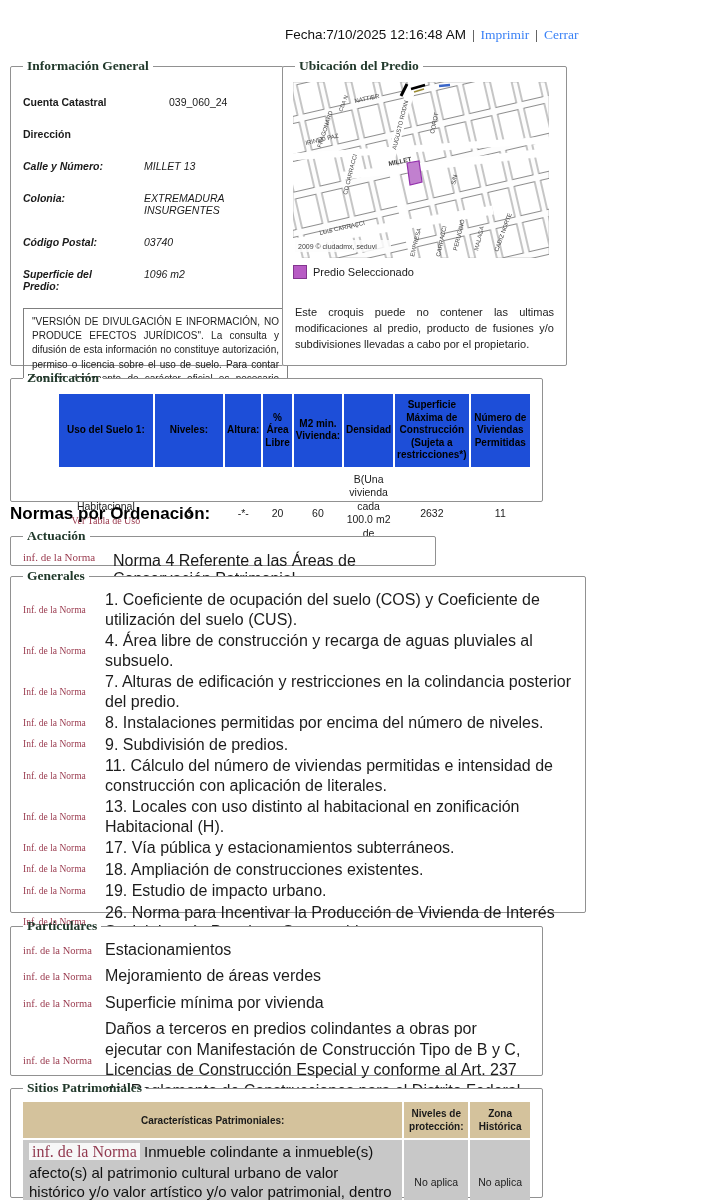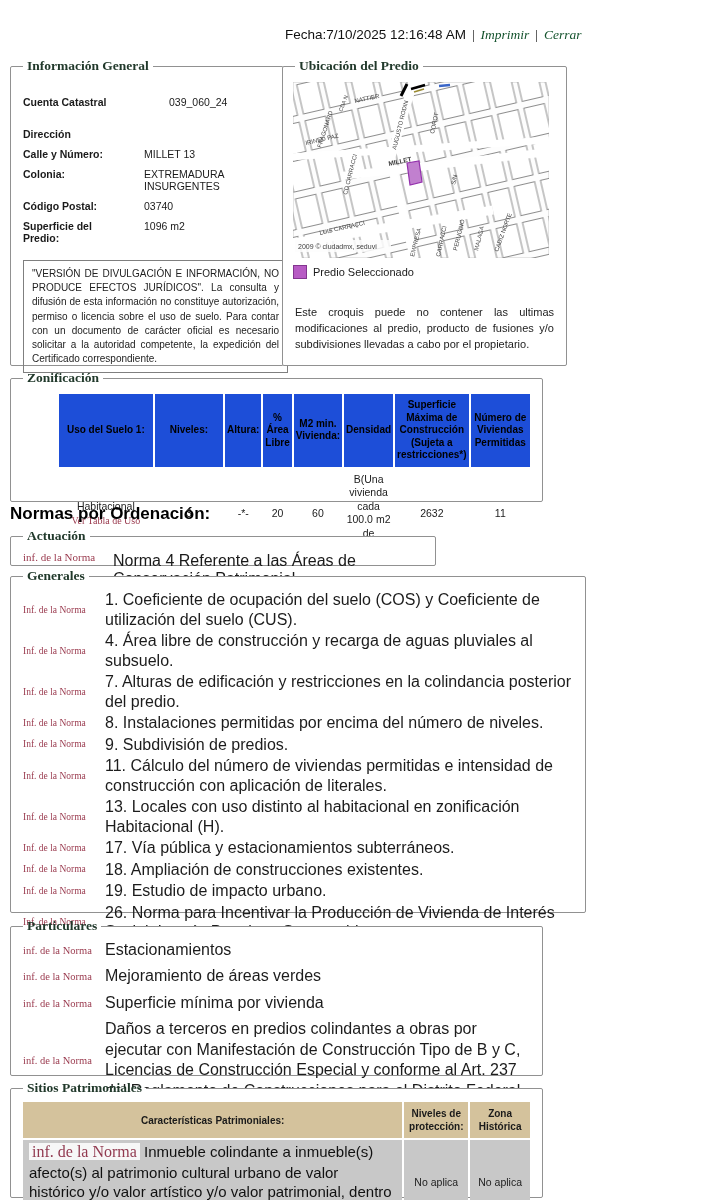--- a/index.html
+++ b/index.html
@@ -11,7 +11,7 @@
   
   .date-line { position:absolute; top:27px; left:285px; font-size:13.5px; color:#111; white-space:nowrap; }
   .date-line .serif { font-family:"Liberation Serif","DejaVu Serif",serif; }
-  .date-line a { color:#14532d; text-decoration:none; font-family:"Liberation Serif","DejaVu Serif",serif; cursor:pointer;font-style:italic; }
+  .date-line a { color:#3b82f6; text-decoration:none; font-family:"Liberation Serif","DejaVu Serif",serif; cursor:pointer; }
   .sep { margin:0 6px; }
 
   

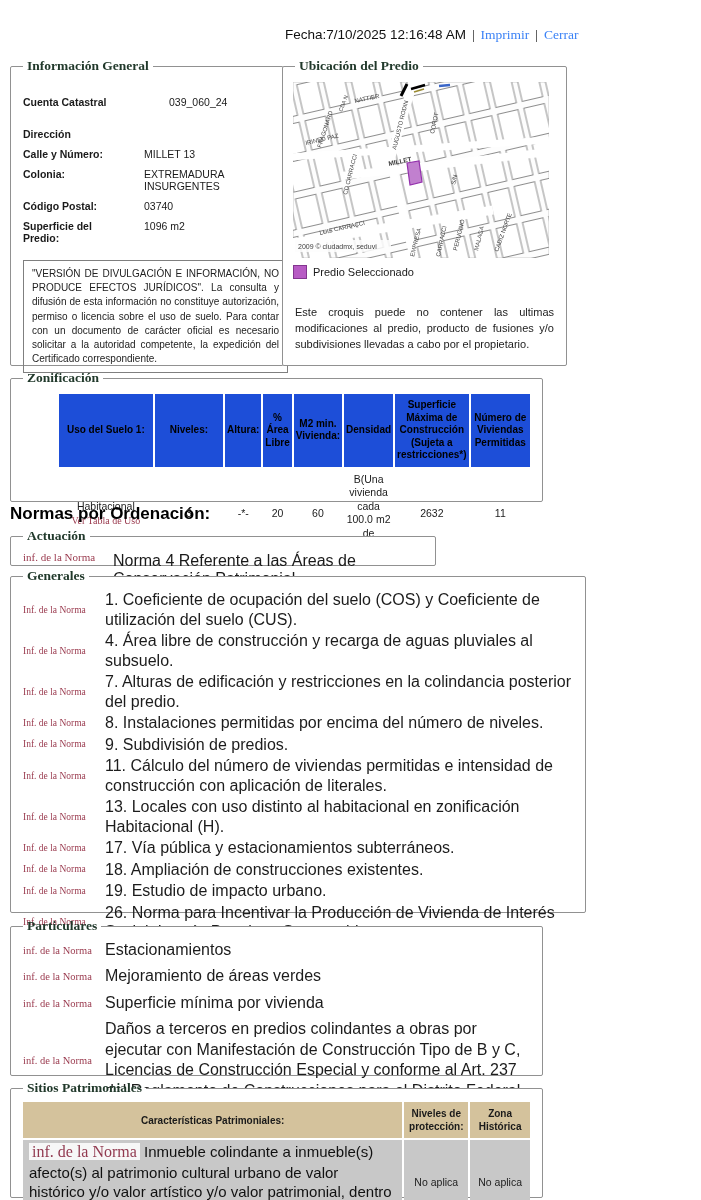--- a/index.html
+++ b/index.html
@@ -35,7 +35,7 @@
   .ig-row.cuenta { margin-top:22px; }
   .ig-row.dir    { margin-top:20px; }
   .ig-row.first  { margin-top:16px; }
-  .ig-row + .ig-row.f { margin-top:8px; }
+  .ig-row + .ig-row.f { margin-top:20px;font-style:italic; }
   .ig-label { font-weight:bold; }
   .ig-row.cuenta .ig-label { width:118px; }
   .ig-row.f .ig-label { width:93px; flex-shrink:0; }

